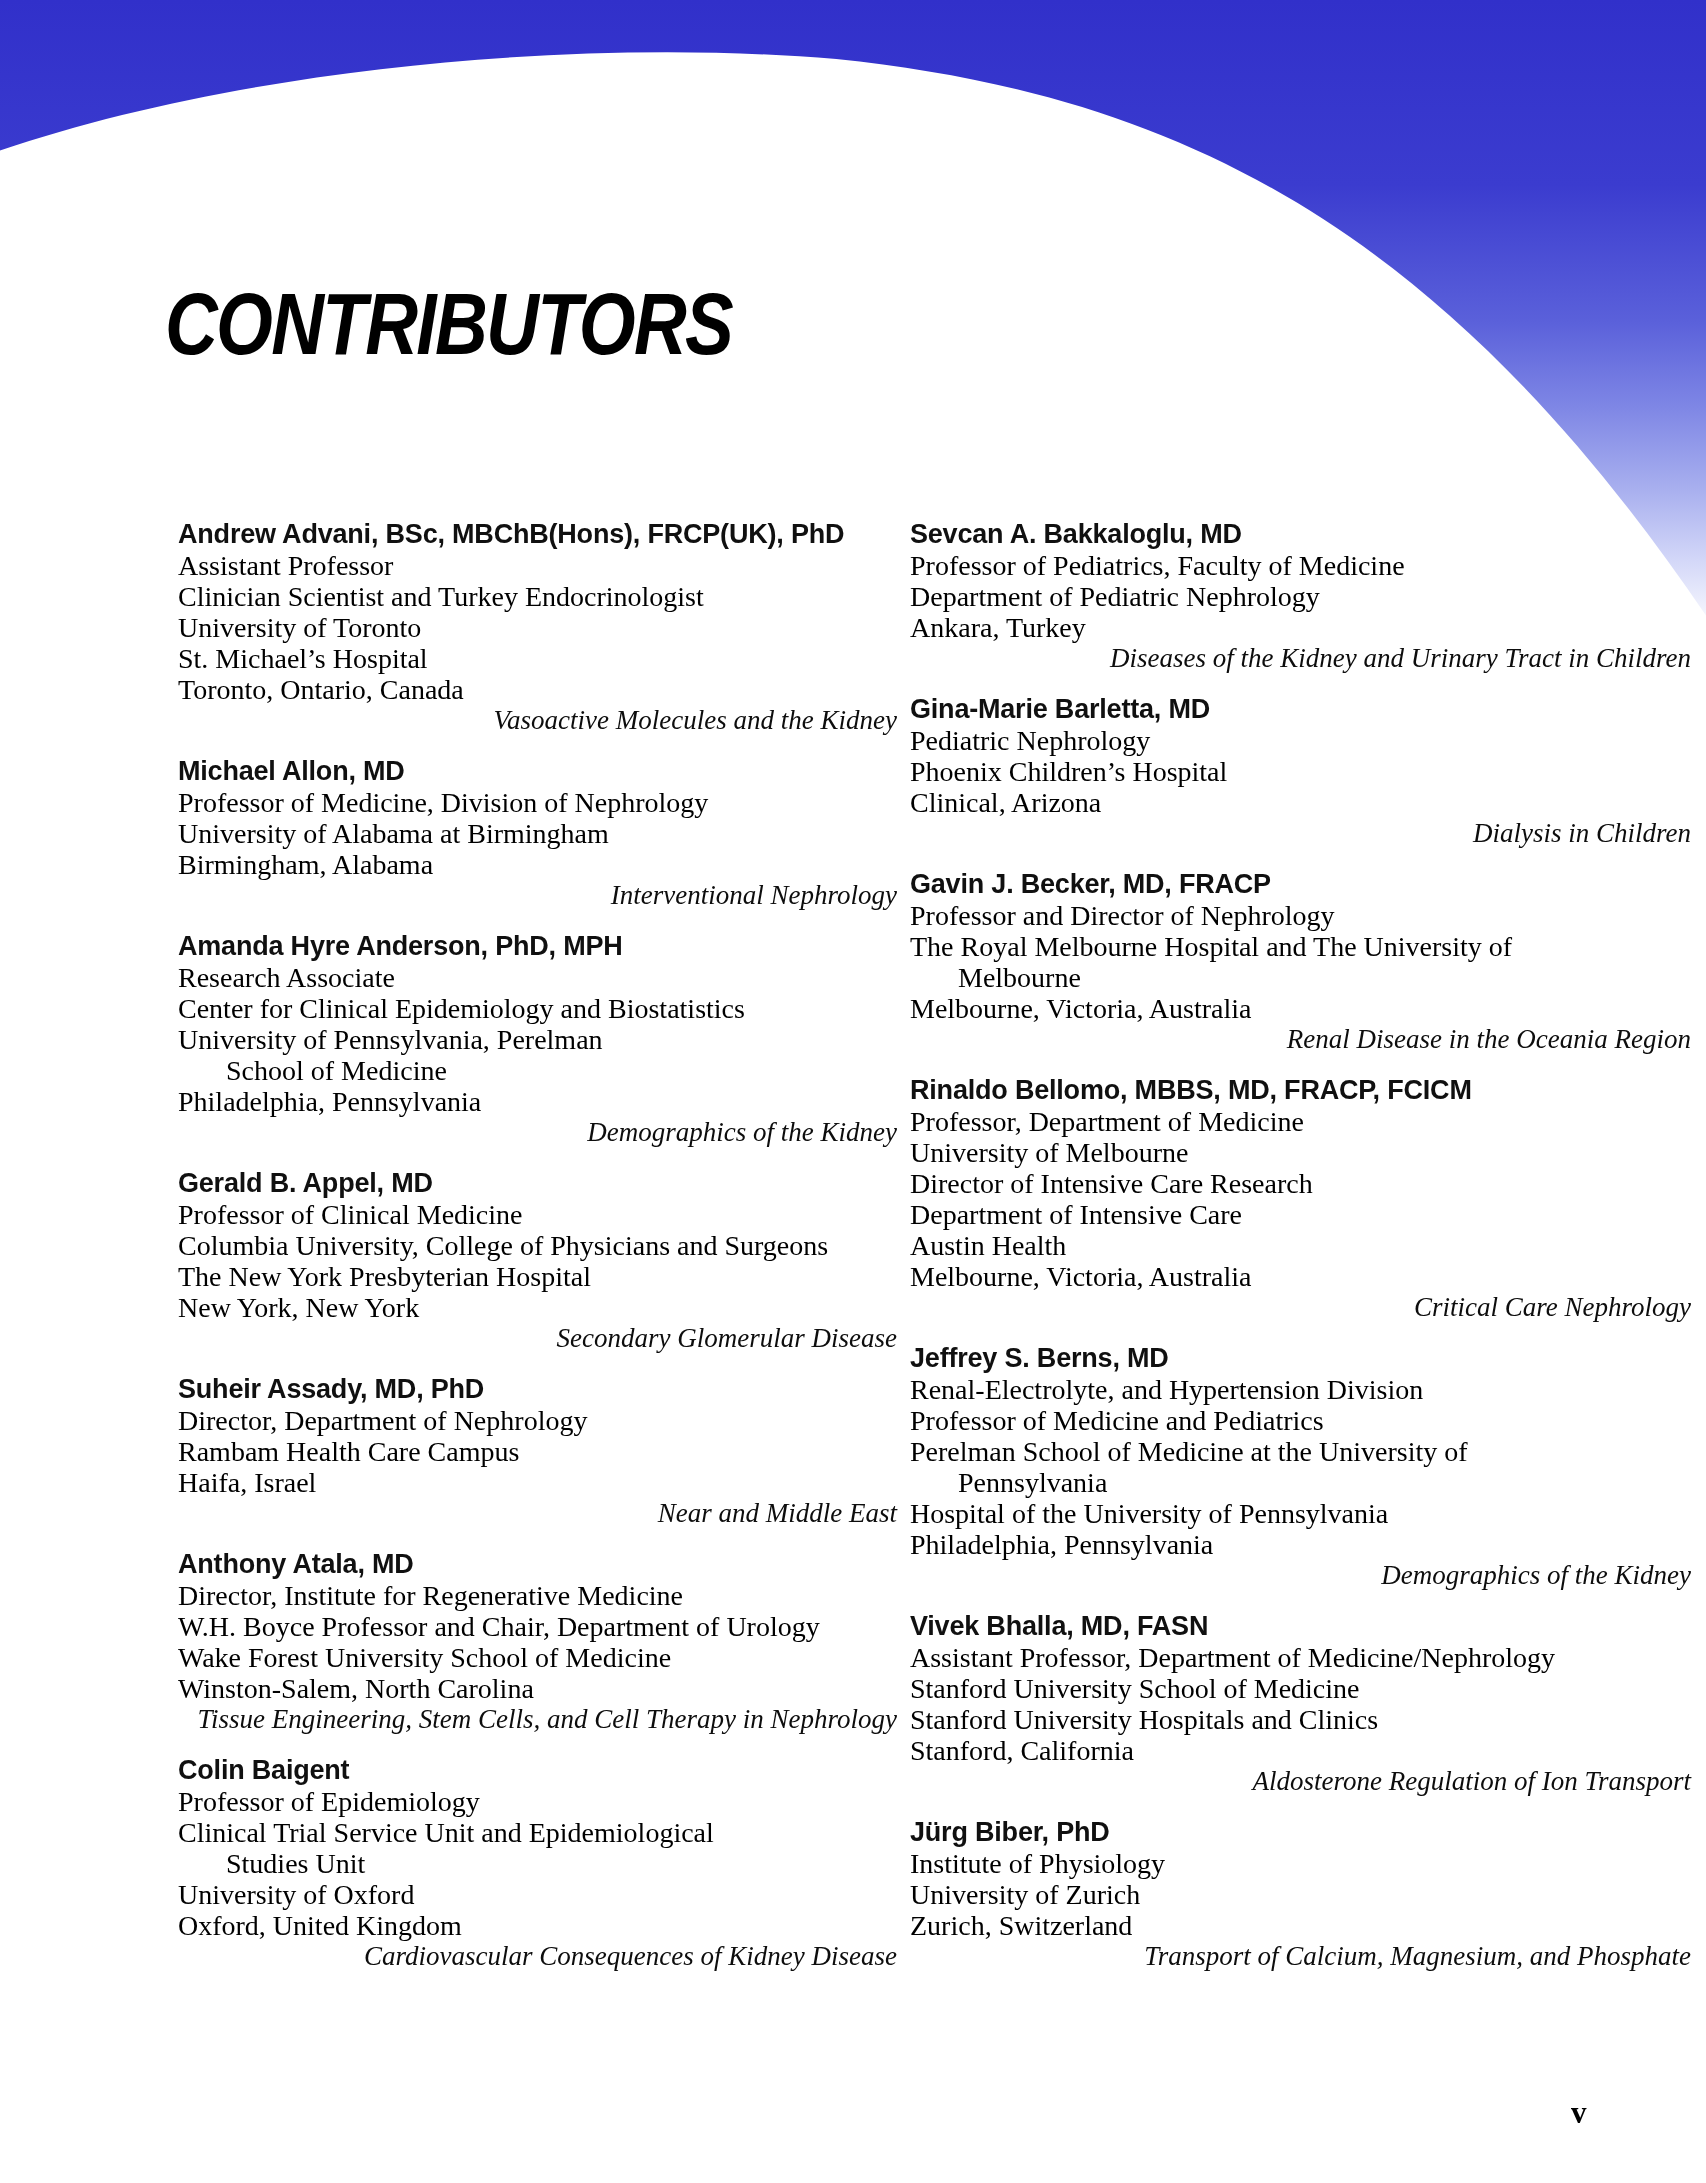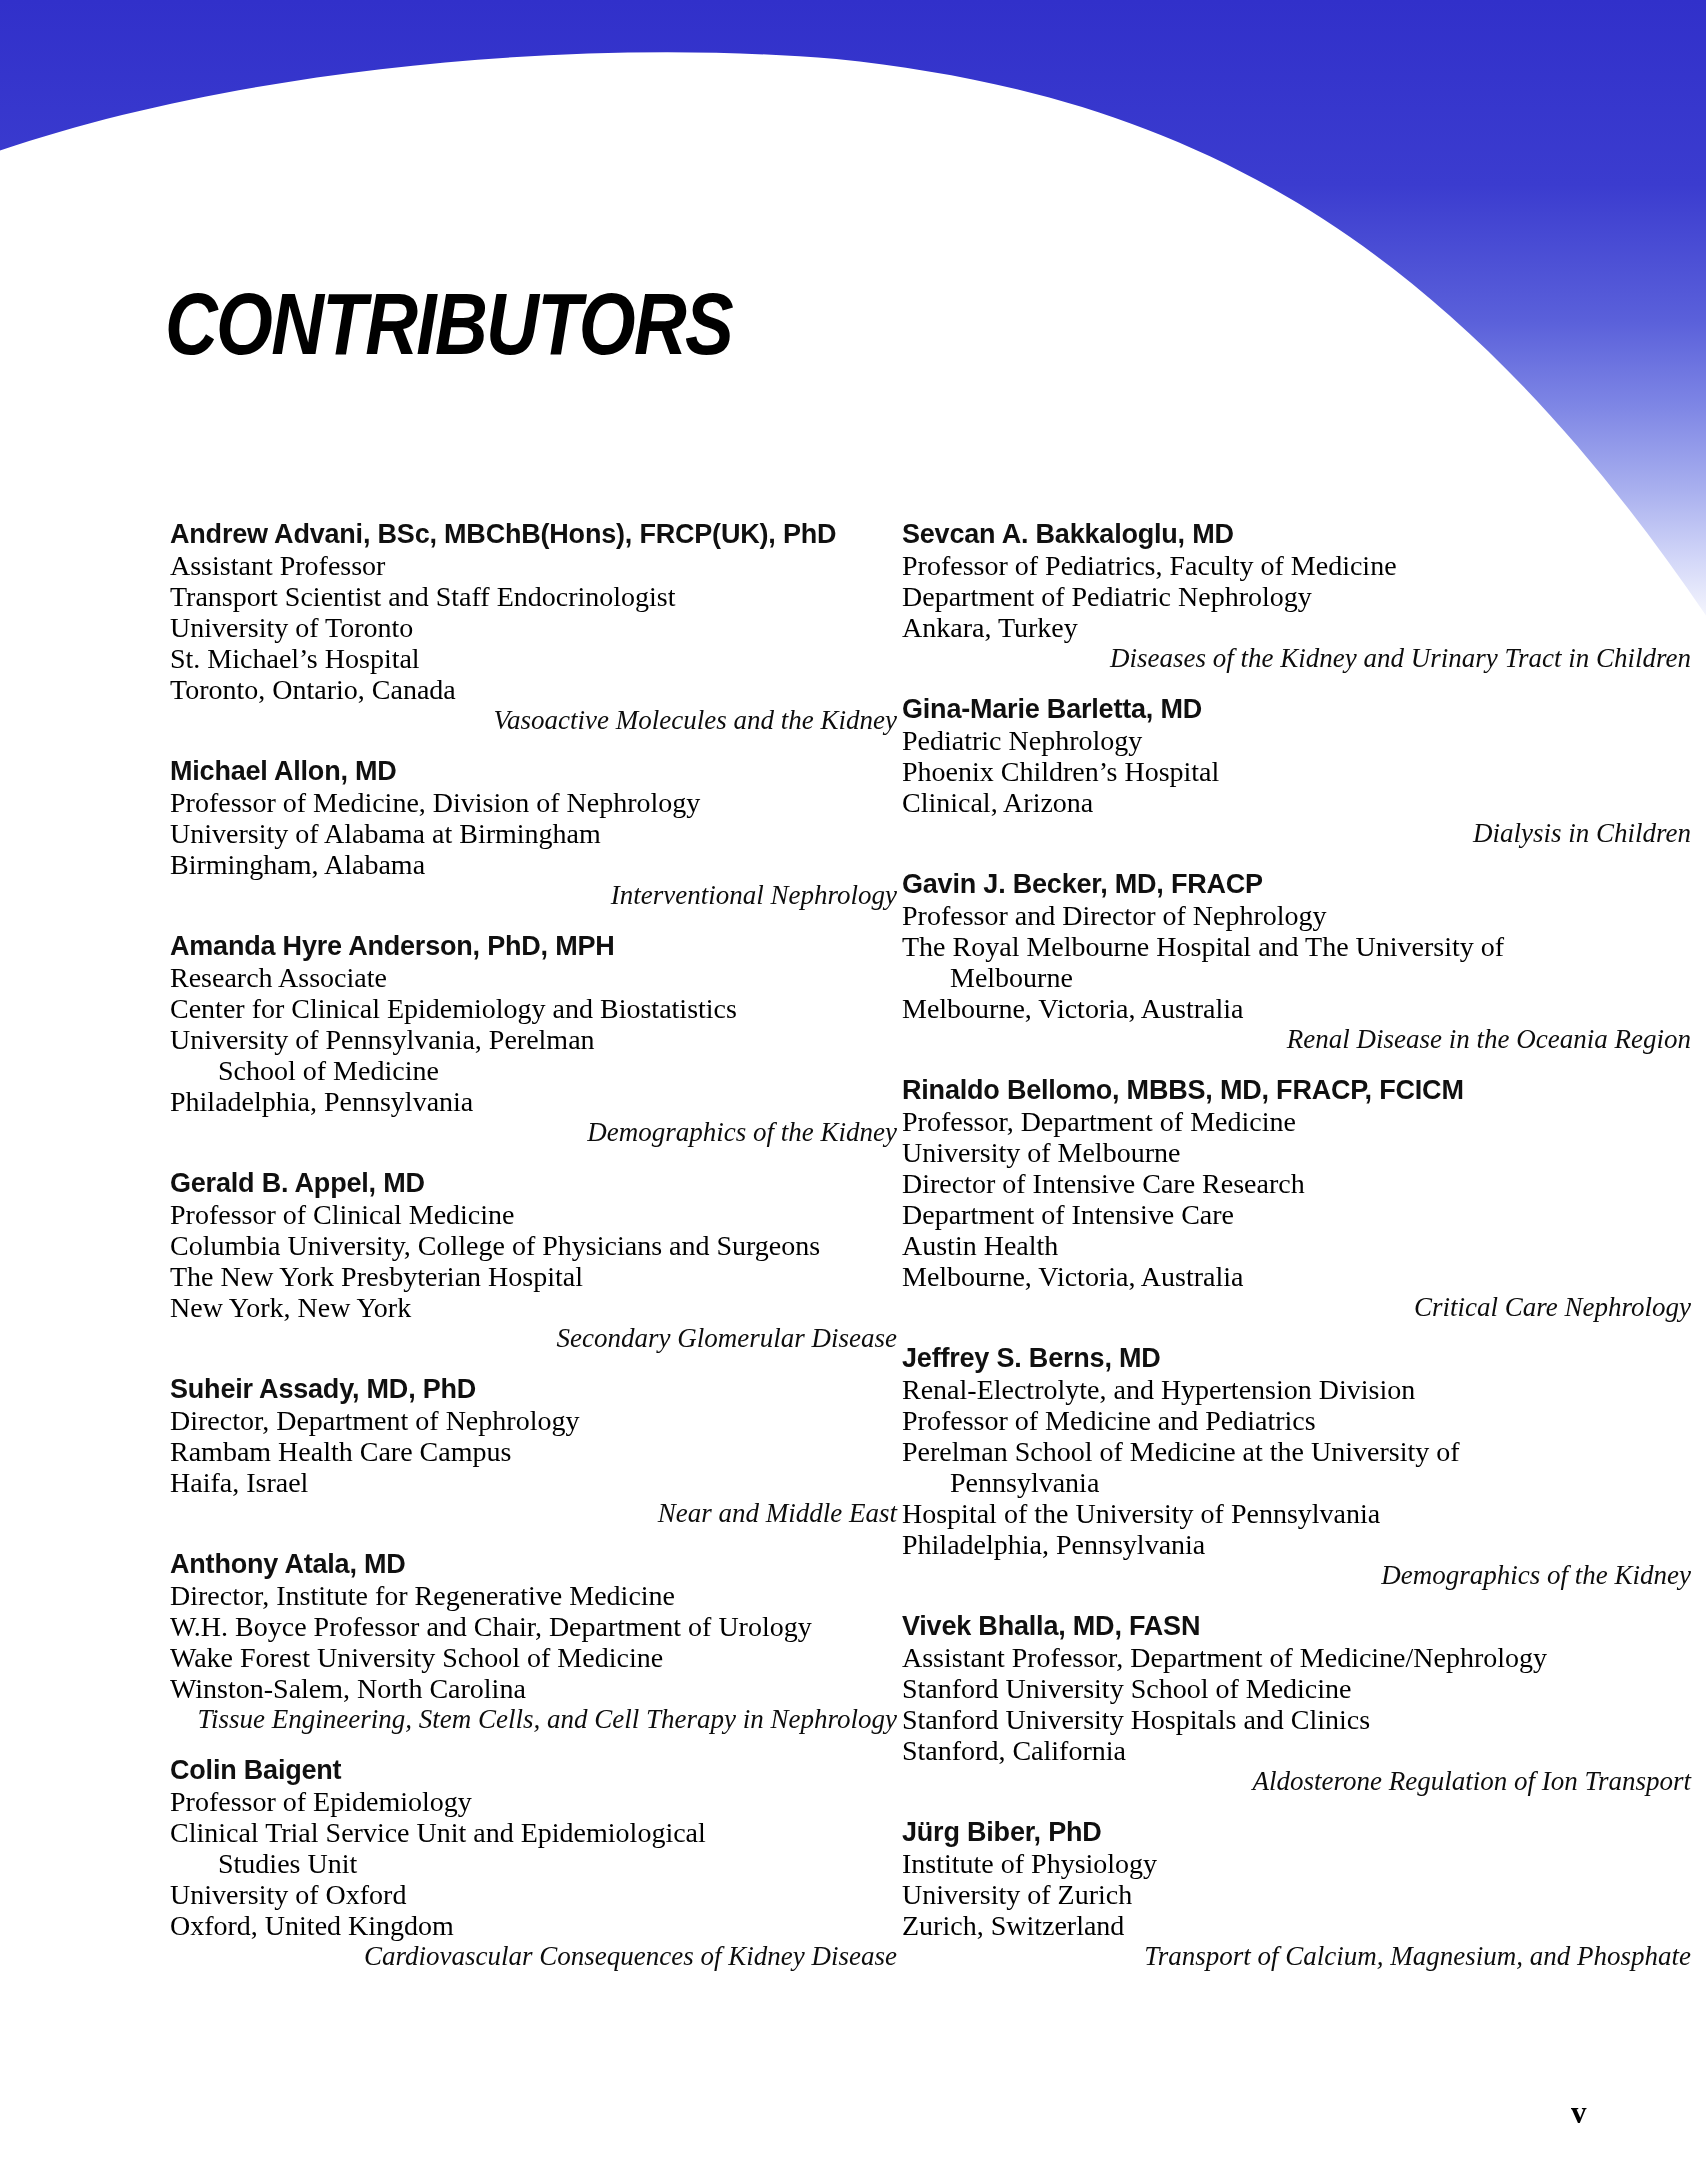--- a/index.html
+++ b/index.html
@@ -17,7 +17,7 @@
   .col{position:absolute;top:519px}
   .col-left{left:166px;width:731px}
   .col-right{left:898px;width:793px}
-  .entry{margin:0 0 20px 4px}
+  .entry{margin:0 0 20px 12px}
   .name{
     font-family:"Liberation Sans",sans-serif;font-weight:700;
     font-size:27px;line-height:31px;color:#101010;

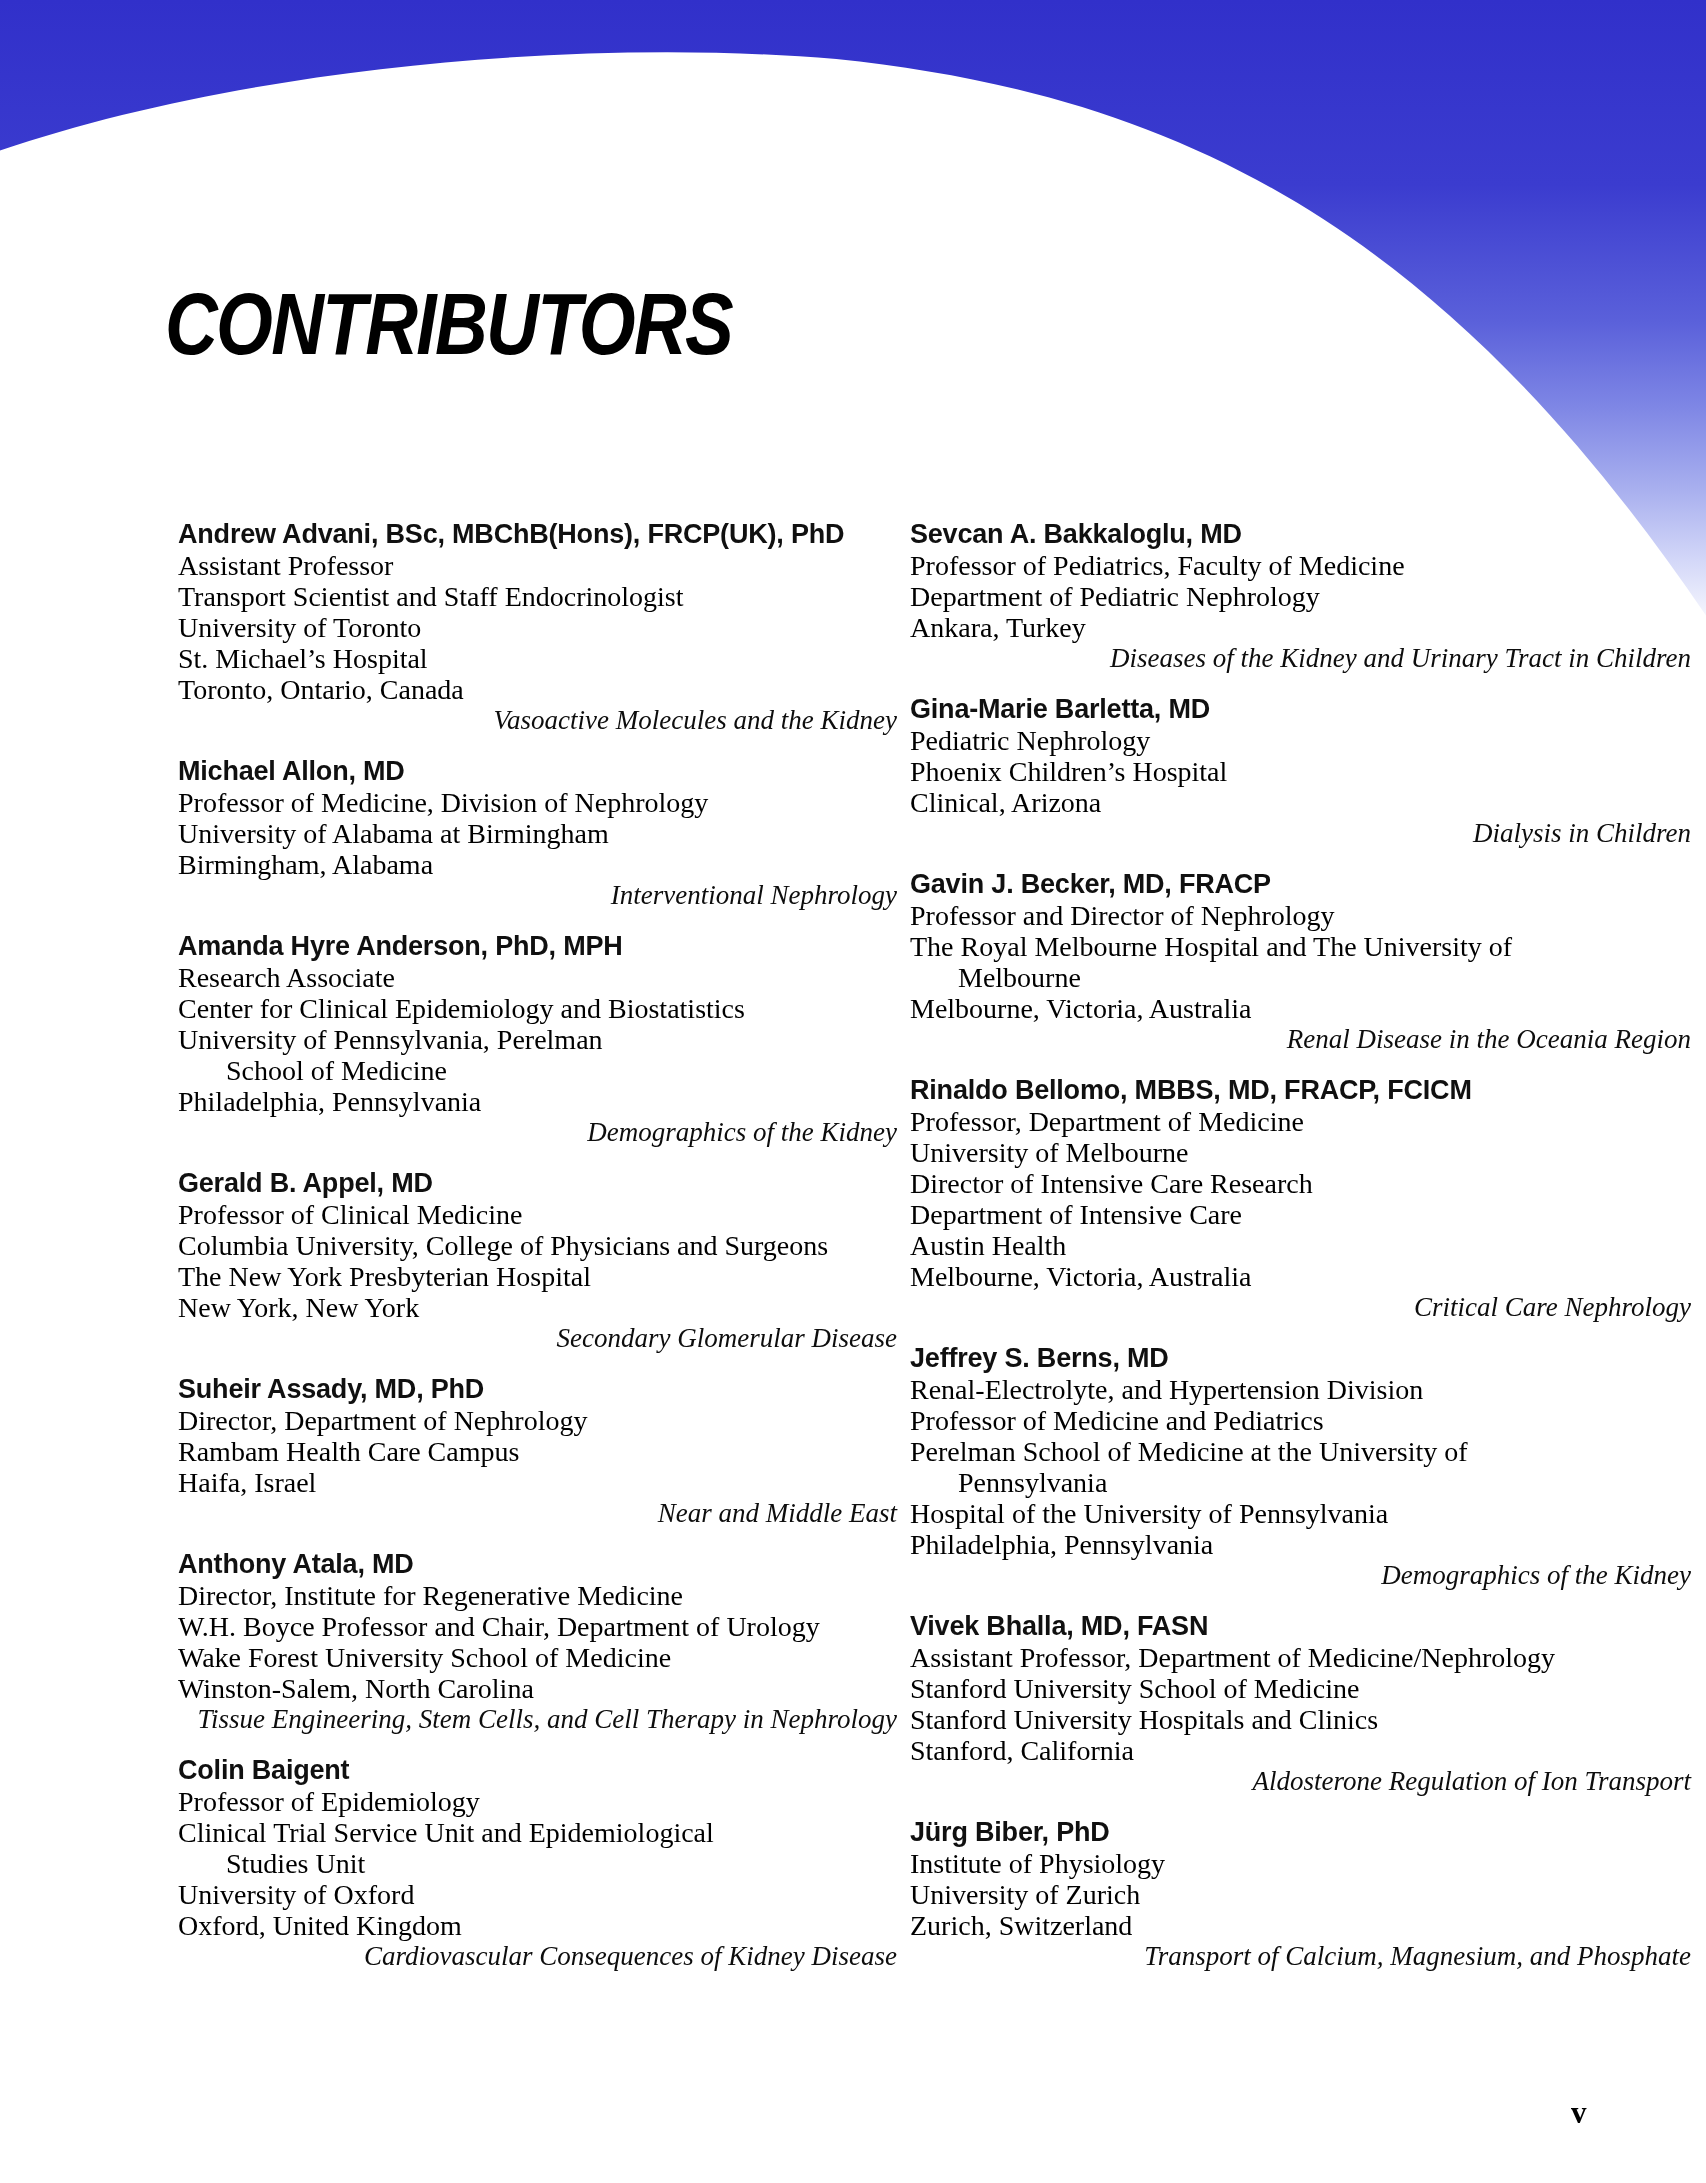--- a/index.html
+++ b/index.html
@@ -62,7 +62,7 @@
       <div class="entry">
         <div class="name">Andrew Advani, BSc, MBChB(Hons), FRCP(UK), PhD</div>
         <div class="line">Assistant Professor</div>
-        <div class="line">Transport Scientist and Staff Endocrinologist</div>
+        <div class="line">Clinician Scientist and Turkey Endocrinologist</div>
         <div class="line">University of Toronto</div>
         <div class="line">St. Michael’s Hospital</div>
         <div class="line">Toronto, Ontario, Canada</div>

